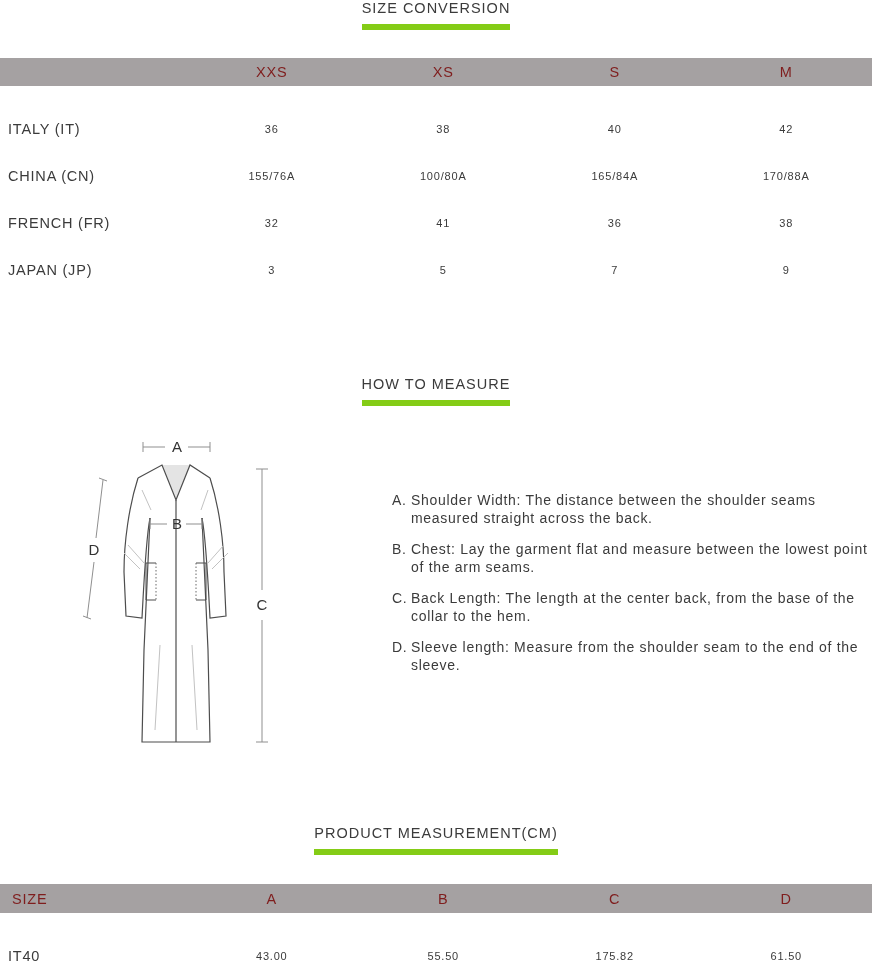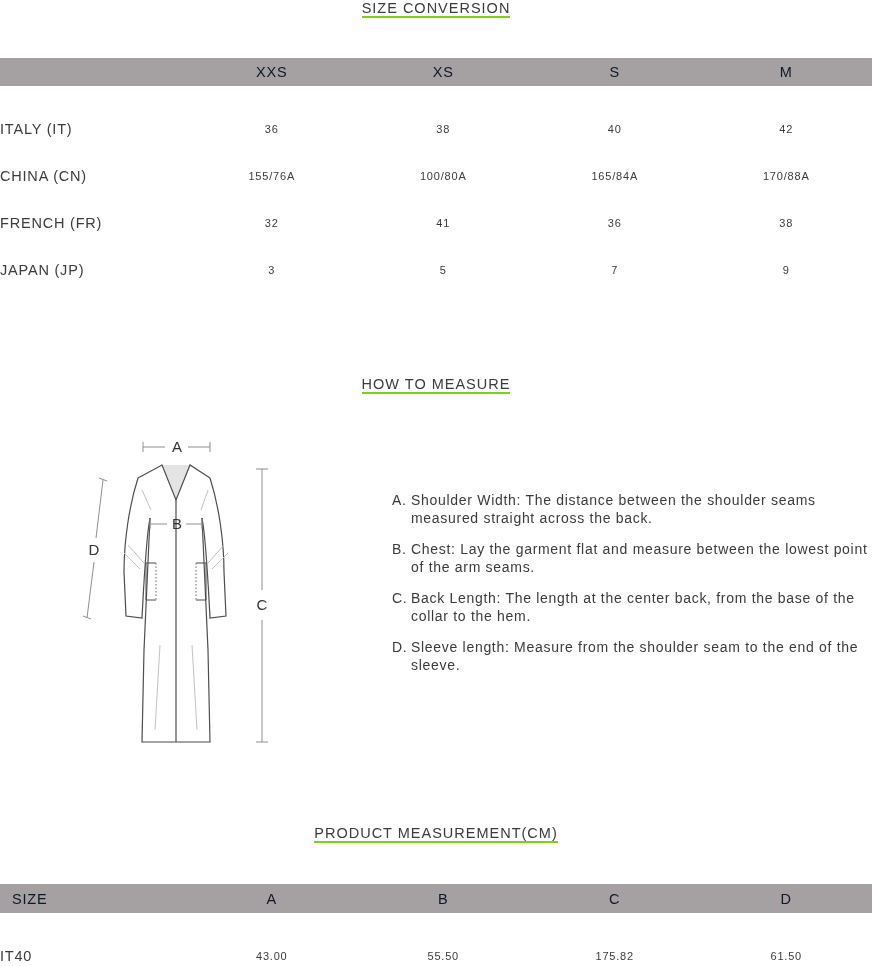--- a/index.html
+++ b/index.html
@@ -14,7 +14,7 @@
     font-size:14.5px; letter-spacing:1px; color:#3b3b3b;
   }
   .section-title .underlined {
-    display:inline-block; border-bottom:2px solid #84cc16; padding-bottom:0;
+    display:inline-block; border-bottom:6px solid #84cc16; padding-bottom:8px;
   }
   .grid-row {
     display:grid; grid-template-columns:186px repeat(4,1fr);

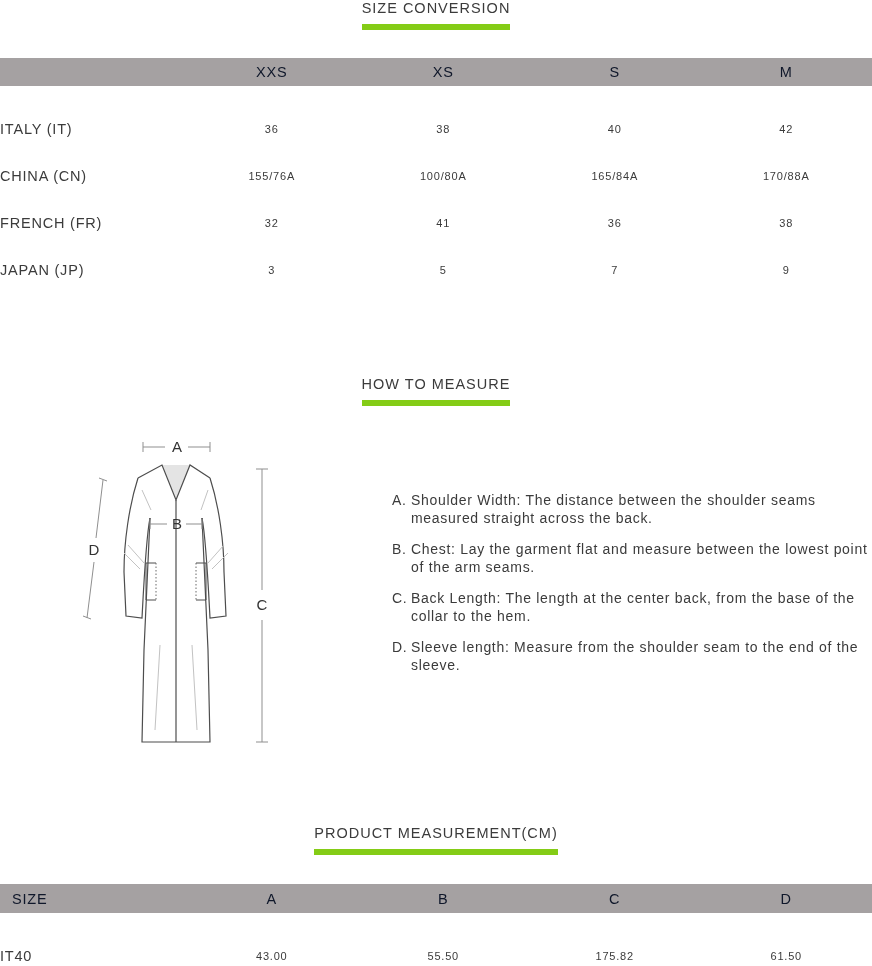--- a/index.html
+++ b/index.html
@@ -21,7 +21,7 @@
     width:872px; align-items:center;
   }
   .hdr-bar { position:absolute; left:0; background:#a5a1a2; }
-  .hdr-bar .cell { text-align:center; font-size:14.5px; letter-spacing:0.8px; color:#0f172a; }
+  .hdr-bar .cell { text-align:center; font-size:14.5px; letter-spacing:0.8px; color:#7f1d1d; }
   .hdr-bar .cell.first { text-align:left; padding-left:12px; }
   .tbl-rows { position:absolute; left:0; }
   .tbl-rows .grid-row { height:47px; }

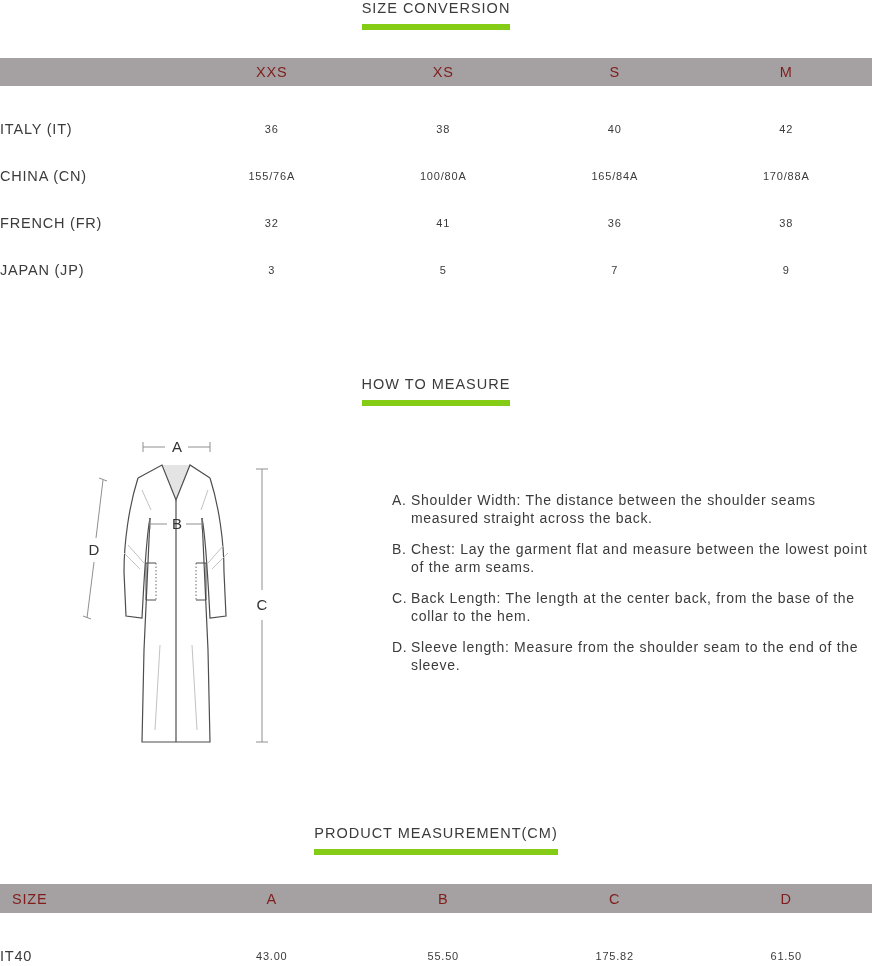--- a/index.html
+++ b/index.html
@@ -25,7 +25,7 @@
   .hdr-bar .cell.first { text-align:left; padding-left:12px; }
   .tbl-rows { position:absolute; left:0; }
   .tbl-rows .grid-row { height:47px; }
-  .tbl-rows .label { padding-left:0; font-size:14.5px; letter-spacing:0.8px; }
+  .tbl-rows .label { padding-left:8px; font-size:14.5px; letter-spacing:0.8px; }
   .tbl-rows .val { text-align:center; font-size:11px; letter-spacing:0.8px; }
   #diagram { position:absolute; left:60px; top:430px; }
   .measure-list { position:absolute; left:392px; top:492px; width:476px; }

